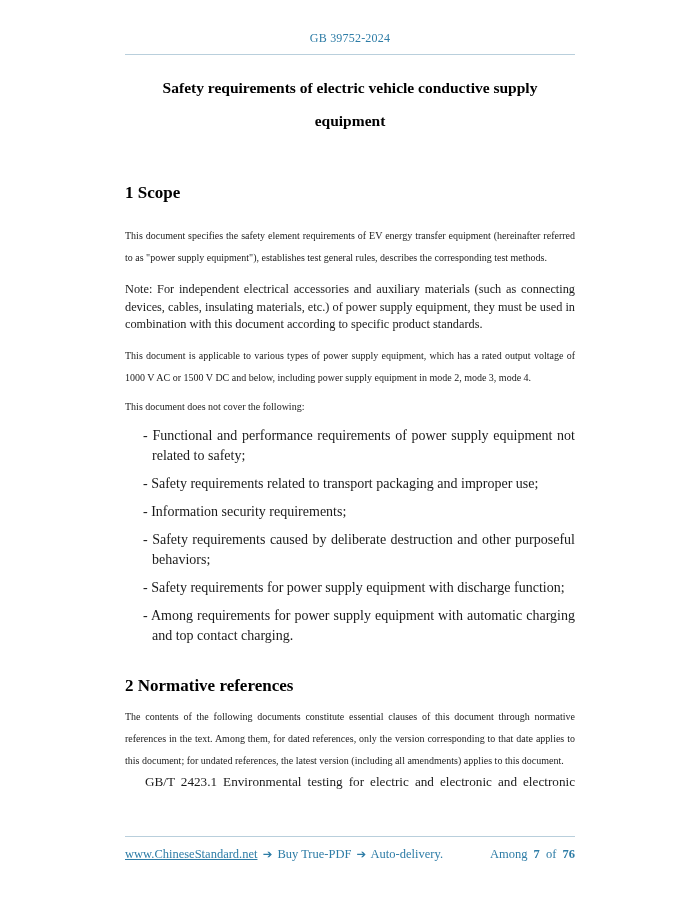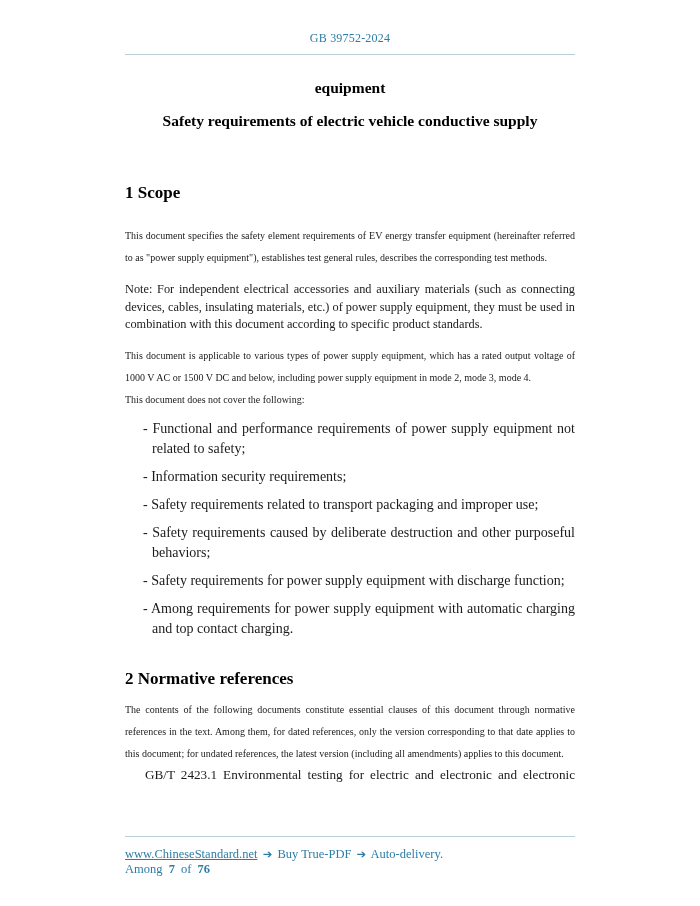--- a/index.html
+++ b/index.html
@@ -145,8 +145,8 @@
   <hr class="header-rule">
 
   <div class="doc-title">
+    <span class="title-line">Safety requirements of electric vehicle conductive supply</span>
     <span class="title-line">equipment</span>
-    <span class="title-line">Safety requirements of electric vehicle conductive supply</span>
   </div>
 
   <h2 id="h2-scope">1 Scope</h2>

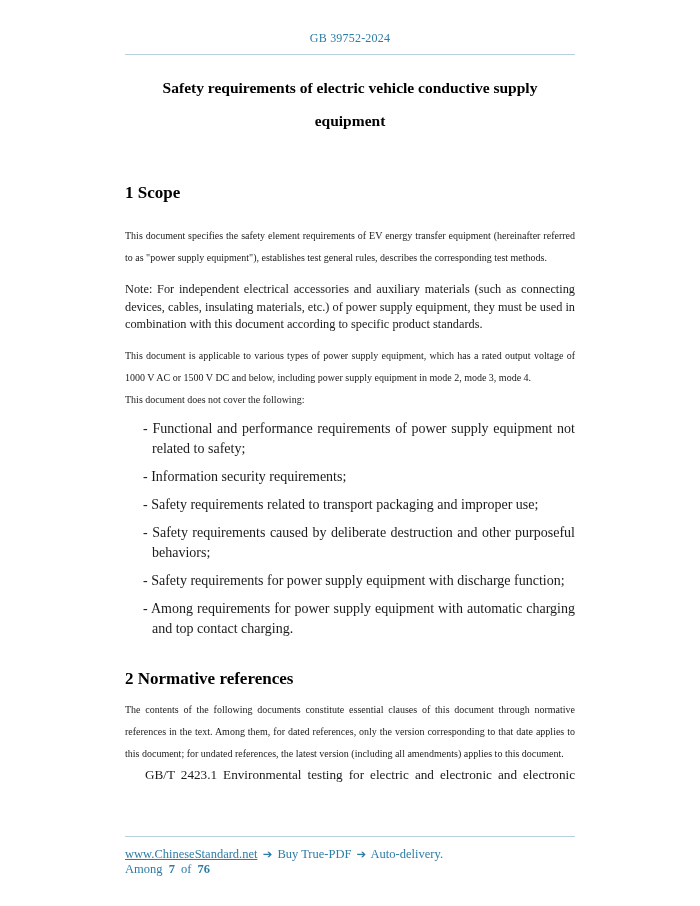--- a/index.html
+++ b/index.html
@@ -71,7 +71,7 @@
   }
   #p1 { margin-top: 22px; }
   #p2 { margin-top: 11px; }
-  #p3 { }
+  #p3 { margin-top: 7px; }
   #norm-p1 { margin-top: 10px; }
   .note-p {
     font-size: 12.3px;

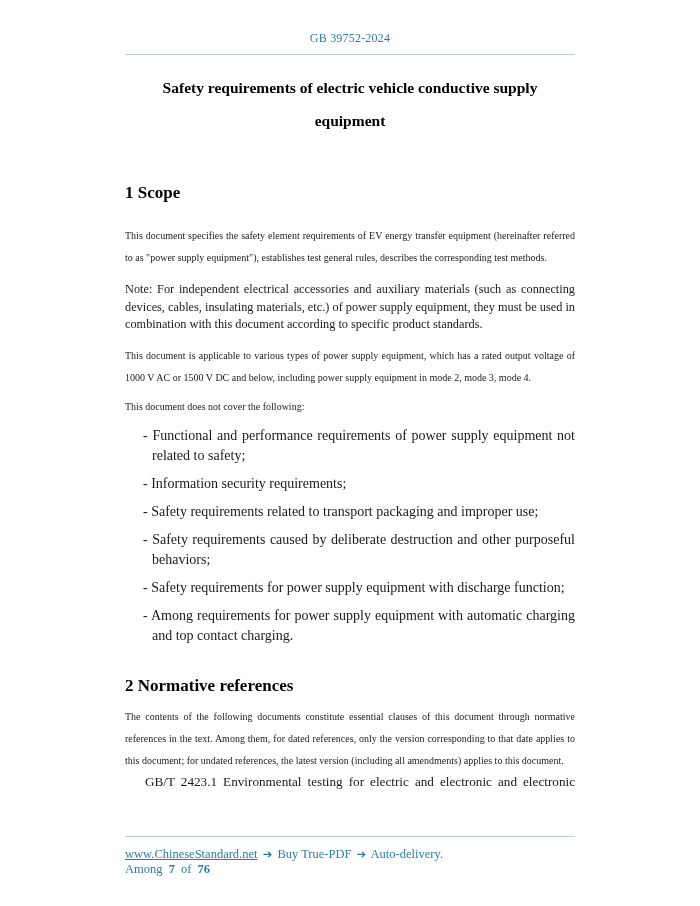--- a/index.html
+++ b/index.html
@@ -161,8 +161,8 @@
 
   <ul class="exclusions">
     <li>Functional and performance requirements of power supply equipment not related to safety;</li>
+    <li>Safety requirements related to transport packaging and improper use;</li>
     <li>Information security requirements;</li>
-    <li>Safety requirements related to transport packaging and improper use;</li>
     <li>Safety requirements caused by deliberate destruction and other purposeful behaviors;</li>
     <li>Safety requirements for power supply equipment with discharge function;</li>
     <li>Among requirements for power supply equipment with automatic charging and top contact charging.</li>

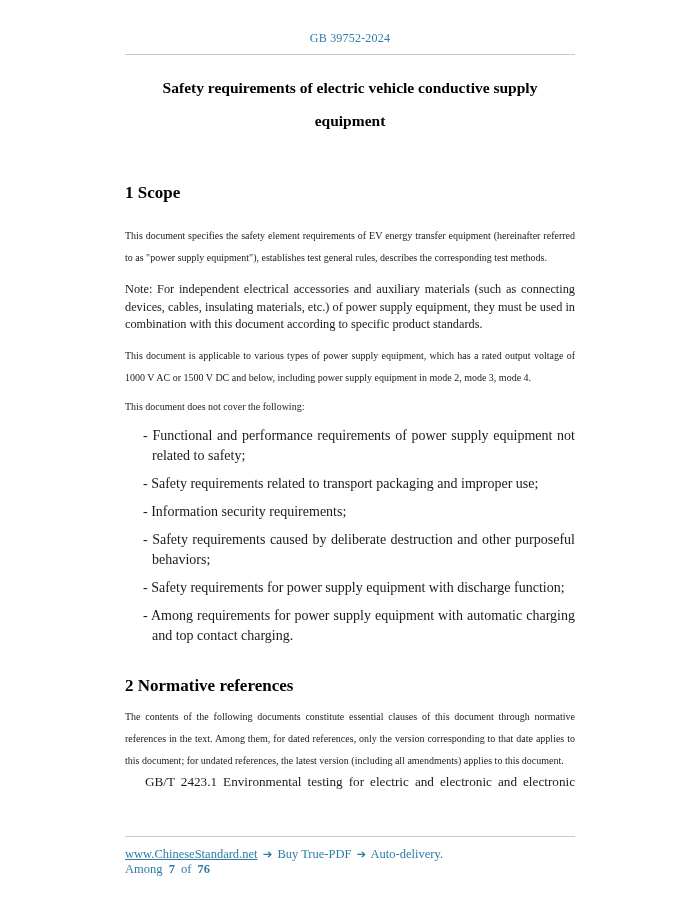--- a/index.html
+++ b/index.html
@@ -118,7 +118,6 @@
     align-items: baseline;
     font-size: 12.5px;
     color: var(--accent);
-    flex-direction: column;
   }
   .footer-left { white-space: nowrap; }
   .site-link {

